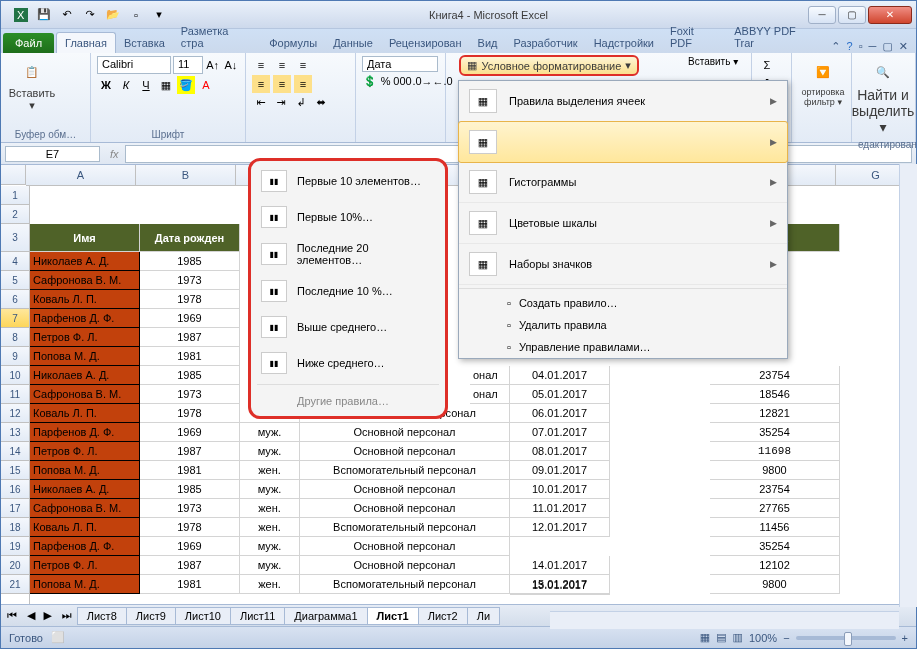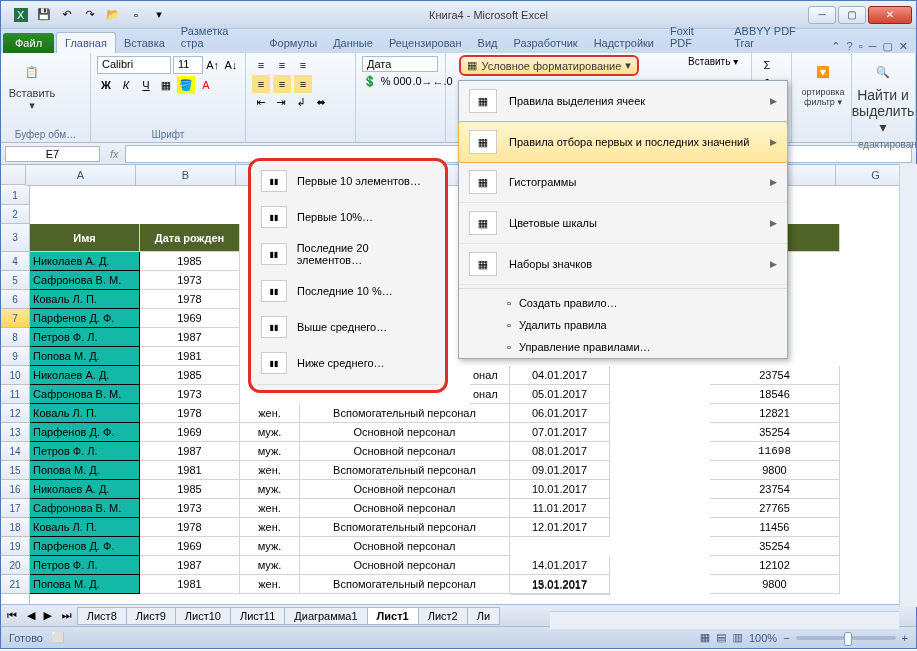--- a/index.html
+++ b/index.html
@@ -347,7 +347,6 @@
       </div>
       <div class="cf-item hov">
         <div class="cf-ico">▦</div>
-        <span>Правила отбора первых и последних значений</span>
         <span class="cf-arr">▶</span>
       </div>
       <div class="cf-item">

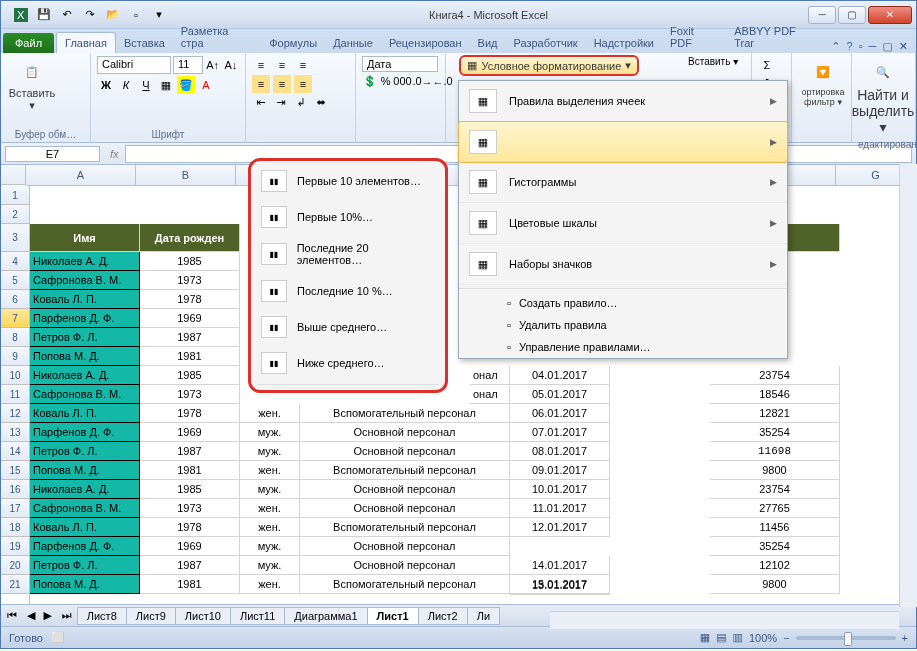--- a/index.html
+++ b/index.html
@@ -39,7 +39,7 @@
 .grid-body{position:relative}
 .cell{position:absolute;border-right:1px solid #d4d4d4;border-bottom:1px solid #d4d4d4;padding:1px 3px;height:19px;display:flex;align-items:center;overflow:hidden;white-space:nowrap;font-size:11px}
 .hdr{background:#4f6228;color:#fff;font-weight:bold;justify-content:center;height:28px}
-.nm{background:#14b8a6;border-right:1px solid #000;border-bottom:1px solid #000}
+.nm{background:#c2410c;border-right:1px solid #000;border-bottom:1px solid #000}
 .ctr{justify-content:center}
 .tabs-bar{height:22px;background:linear-gradient(#e6ecf5,#d3ddeb);display:flex;align-items:center;border-top:1px solid #a7bad6;font-size:10px}
 .sheet-tab{padding:2px 9px;border:1px solid #a7bad6;background:#e9eef7;margin-left:-1px}

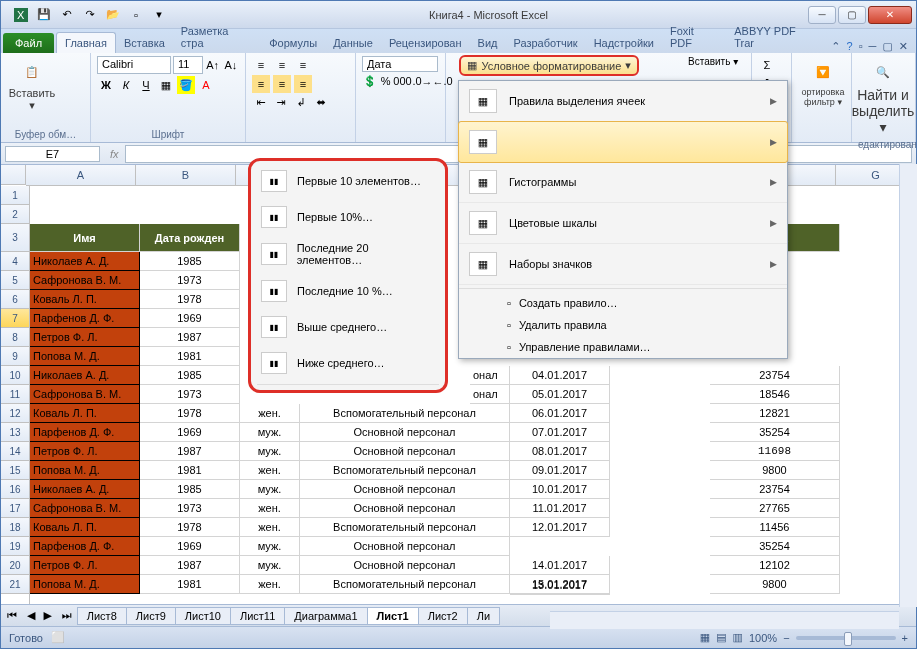--- a/index.html
+++ b/index.html
@@ -405,6 +405,10 @@
         <span>Ниже среднего…</span>
       </div>
       <div class="sub-sep"></div>
+      <div class="sub-item" style="color: rgb(136, 136, 136);">
+        <div style="width:26px"></div>
+        <span>Другие правила…</span>
+      </div>
     </div>
 
   <div class="scroll-v"></div>

